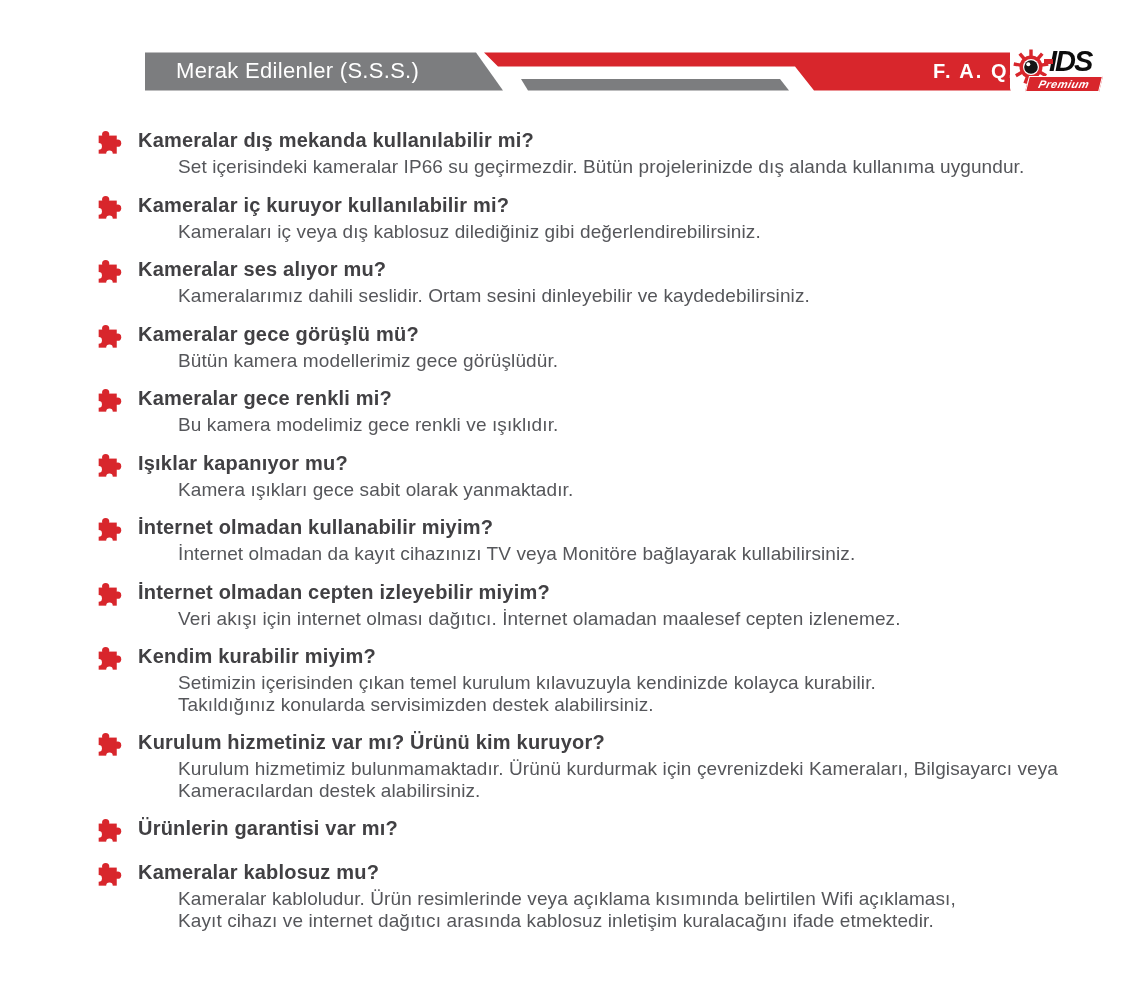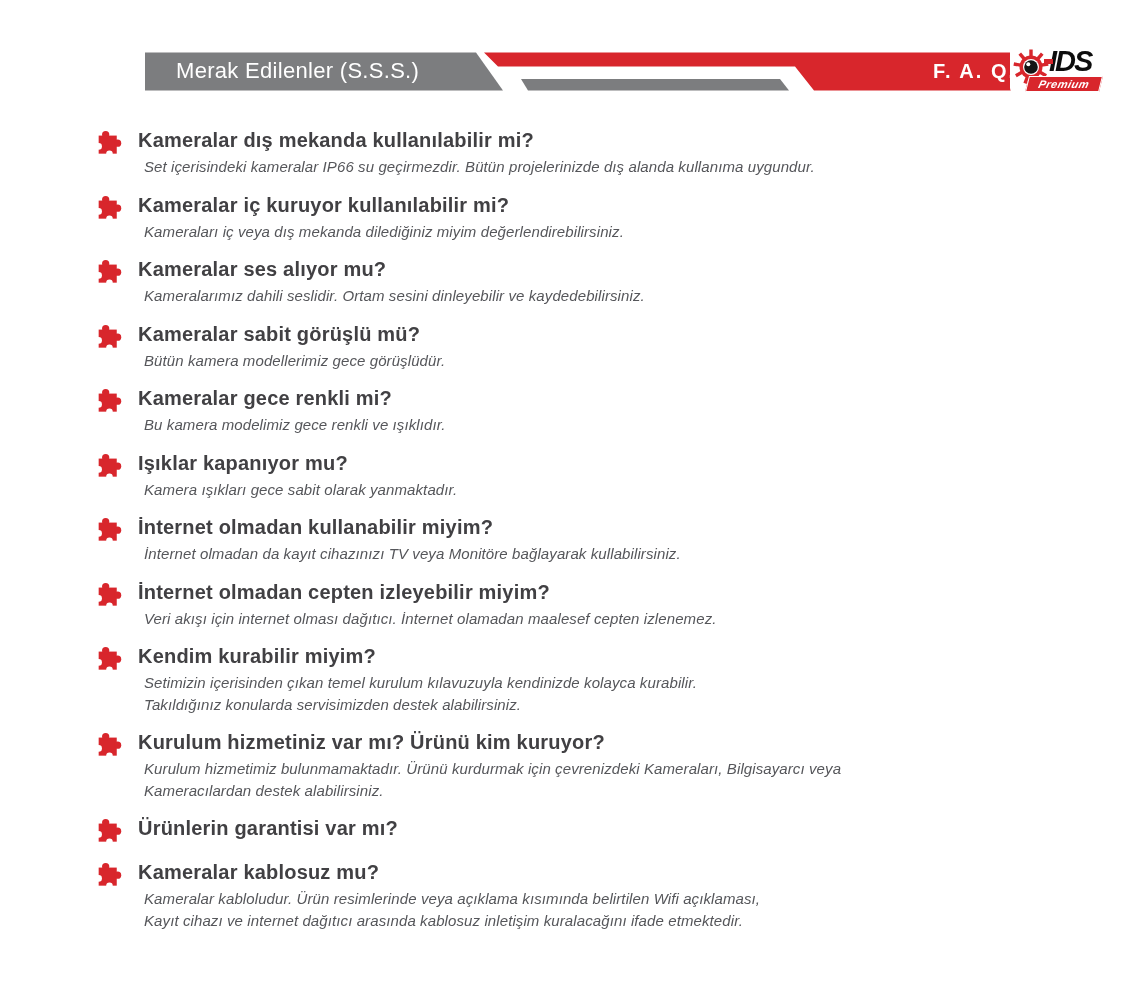--- a/index.html
+++ b/index.html
@@ -53,8 +53,8 @@
     color:var(--question-color,#414043);letter-spacing:0.2px;
   }
   .answer{
-    margin:6px 0 0 6px;font-size:15px;line-height:21.5px;
-    color:var(--answer-color,#55565a);white-space:pre-line;letter-spacing:0.1px;font-style:italic;
+    margin:6px 0 0 40px;font-size:19px;line-height:21.5px;
+    color:var(--answer-color,#55565a);white-space:pre-line;letter-spacing:0.1px;
   }
 </style>
 </head>

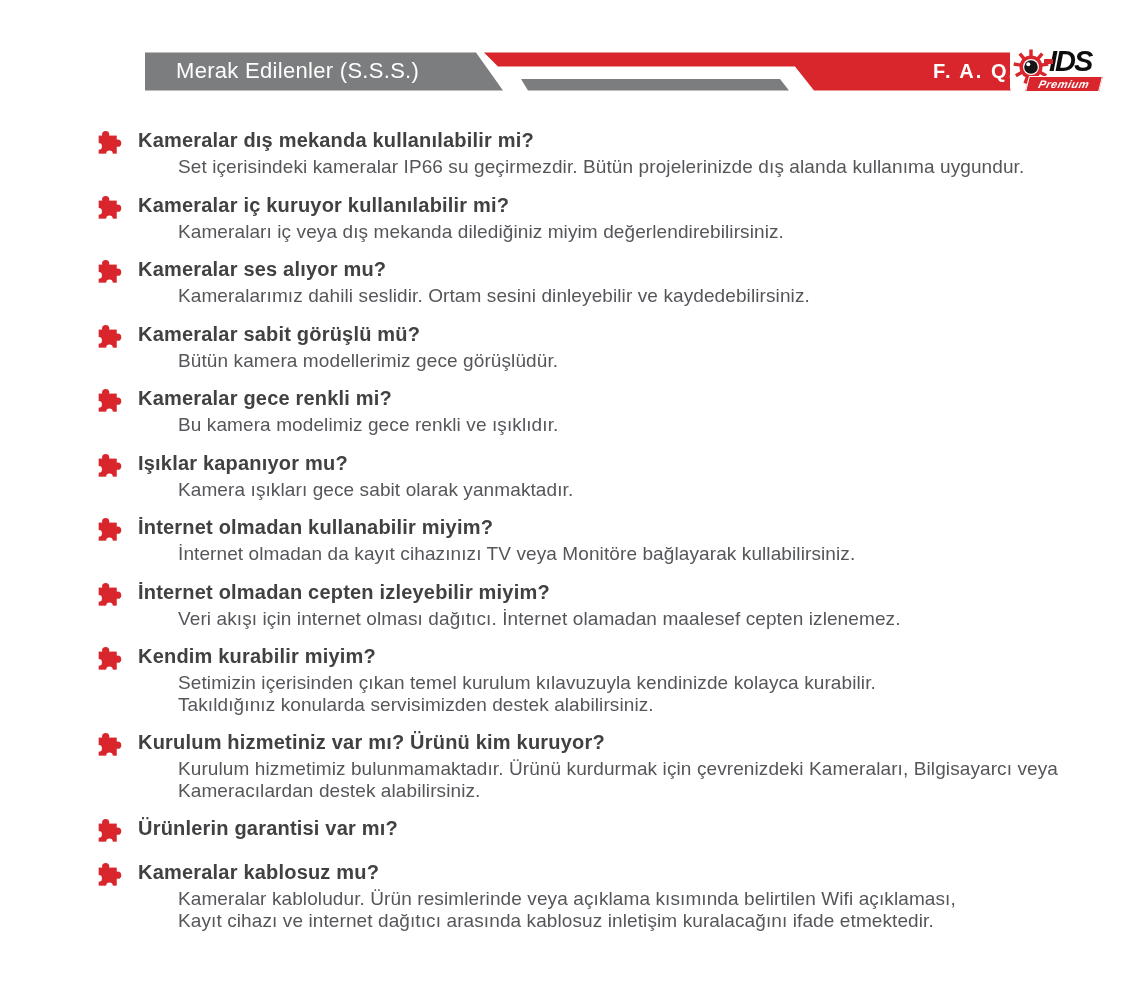--- a/index.html
+++ b/index.html
@@ -134,7 +134,7 @@
         </svg>
         <div class="faq-text">
           <h3 class="question">Kameralar iç kuruyor kullanılabilir mi?</h3>
-          <p class="answer">Kameraları iç veya dış mekanda dilediğiniz miyim değerlendirebilirsiniz.</p>
+          <p class="answer">Kameraları iç veya dış kablosuz dilediğiniz gibi değerlendirebilirsiniz.</p>
         </div>
       </section>
 

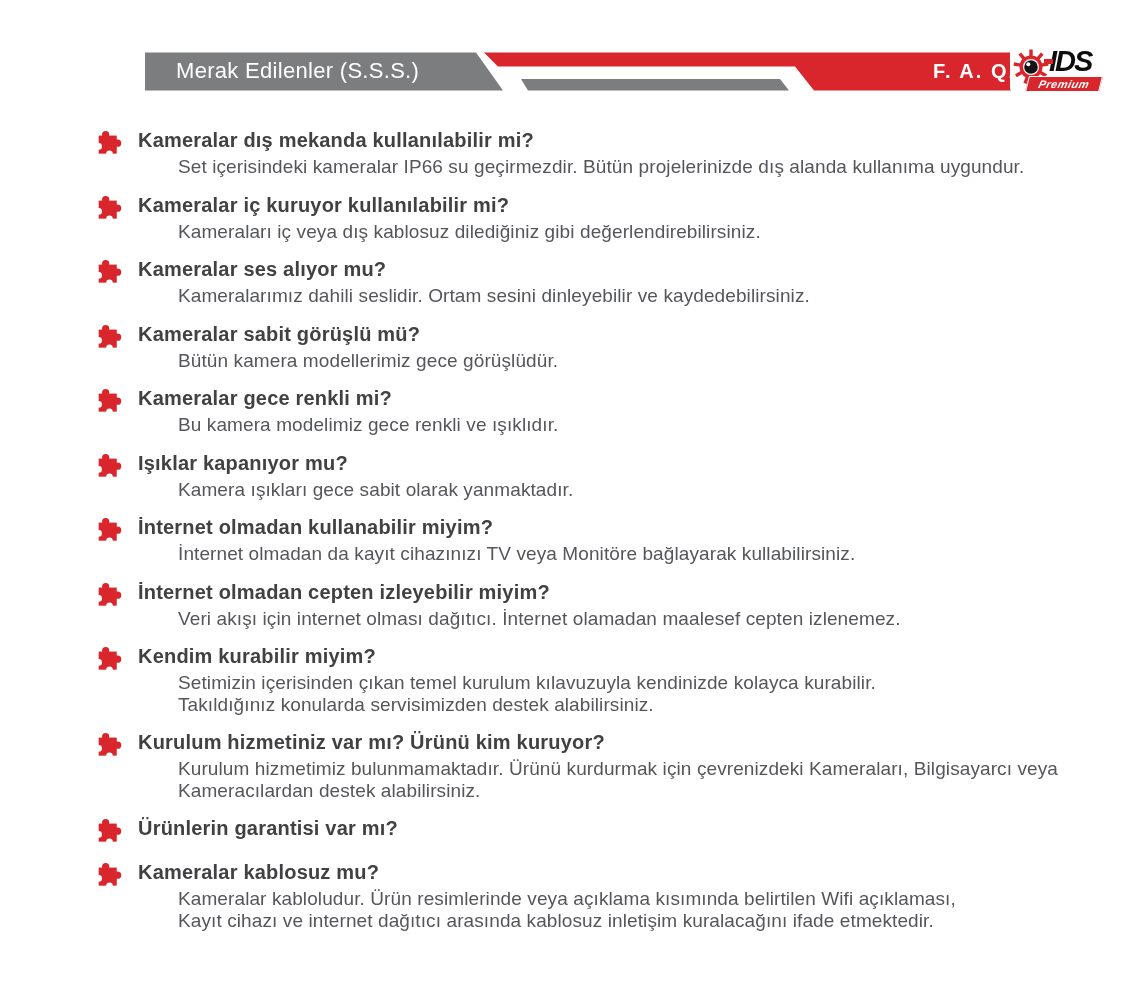--- a/index.html
+++ b/index.html
@@ -153,7 +153,7 @@
           <use href="#puzzle-shape" style="fill:var(--red,#d8262c)"></use>
         </svg>
         <div class="faq-text">
-          <h3 class="question">Kameralar sabit görüşlü mü?</h3>
+          <h3 class="question">Kameralar gece görüşlü mü?</h3>
           <p class="answer">Bütün kamera modellerimiz gece görüşlüdür.</p>
         </div>
       </section>

